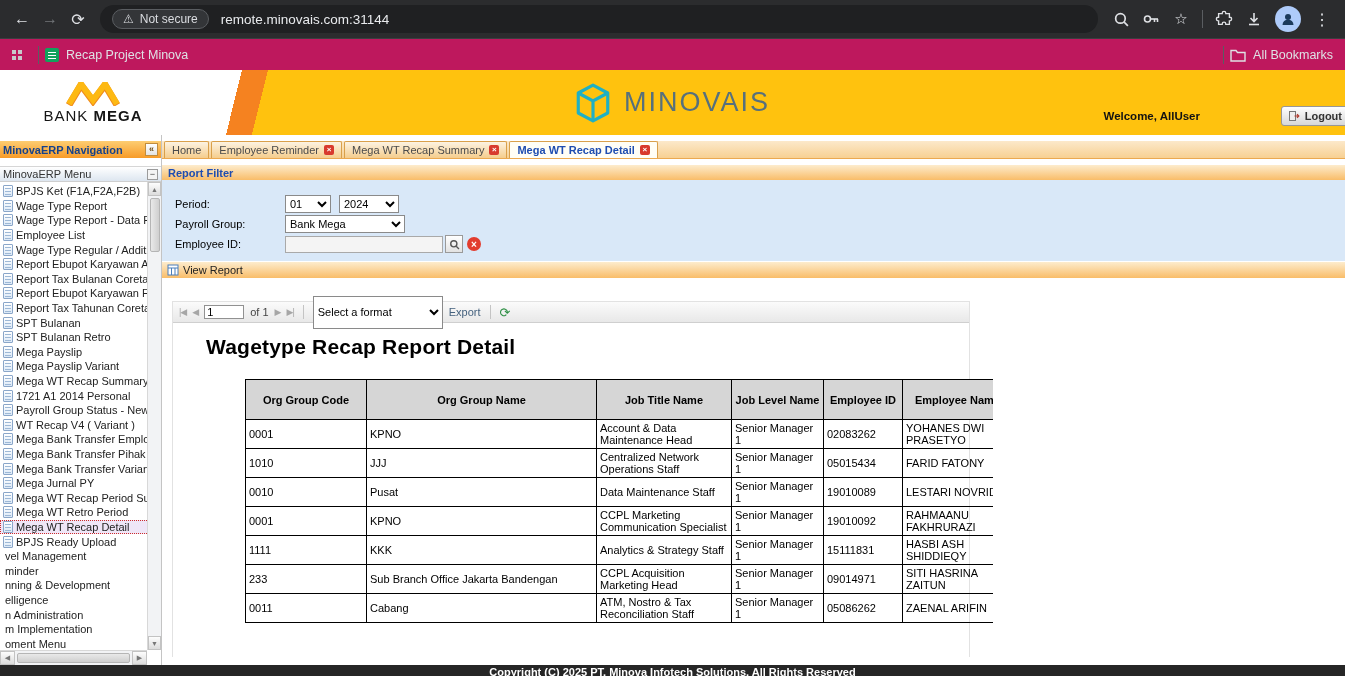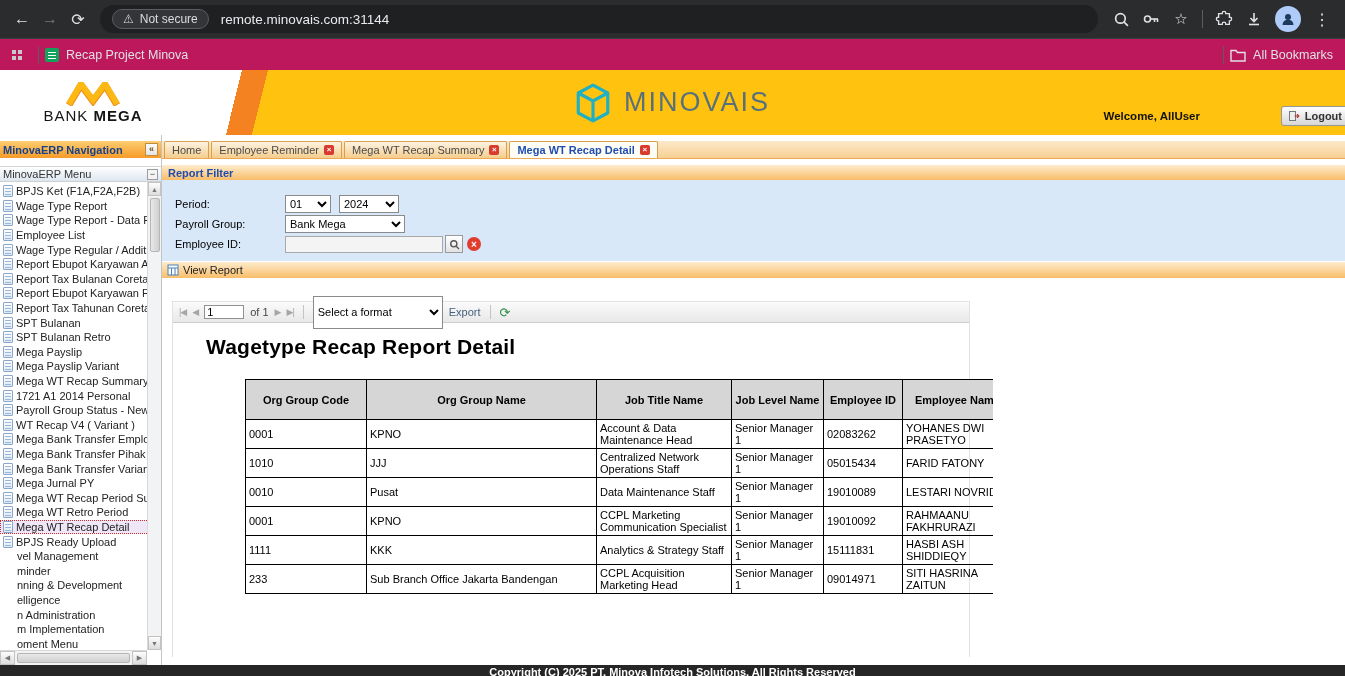--- a/index.html
+++ b/index.html
@@ -75,7 +75,7 @@
   .doc-icon::after{content:"";position:absolute;left:1px;right:1px;top:2px;height:7px;
     background:repeating-linear-gradient(#9db8d6 0 1px,transparent 1px 3px)}
   .sb-item.selected{background:#efe6f7;outline:1px dotted #cc2b2b;outline-offset:-1px}
-  .sb-item.cut{padding-left:17px}
+  .sb-item.cut{padding-left:5px}
   .sb-vscroll{position:absolute;top:0;right:0;bottom:0;width:14px;background:#f2f3f5;
     border-left:1px solid #d8d8d8;display:flex;flex-direction:column;cursor:pointer}
   .sc-btn{height:14px;background:linear-gradient(#fdfdfd,#dcdcdc);border:1px solid #c3c3c3;color:#777;

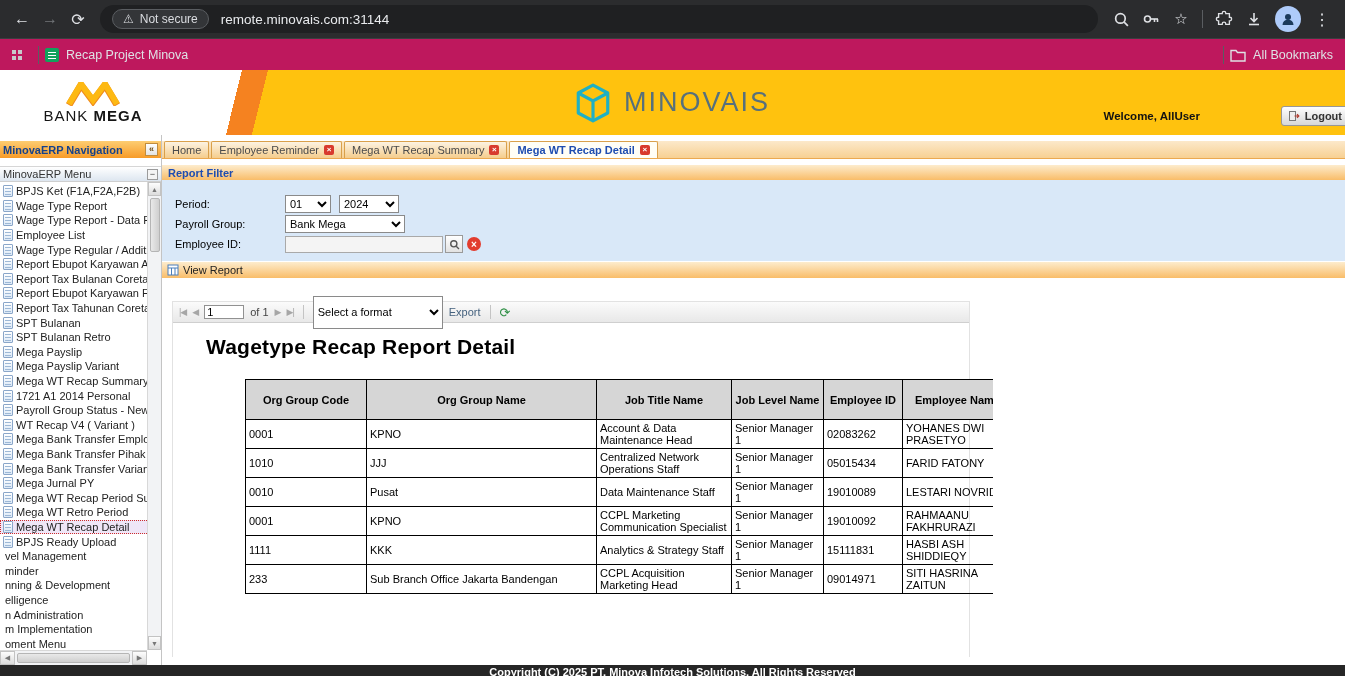--- a/index.html
+++ b/index.html
@@ -581,6 +581,14 @@
                     <td>09014971</td>
                     <td>SITI HASRINA ZAITUN</td>
                   </tr>
+                  <tr>
+                    <td>0011</td>
+                    <td>Cabang</td>
+                    <td>ATM, Nostro &amp; Tax Reconciliation Staff</td>
+                    <td>Senior Manager 1</td>
+                    <td>05086262</td>
+                    <td>ZAENAL ARIFIN</td>
+                  </tr>
                 </tbody>
             </table>
           </div>

